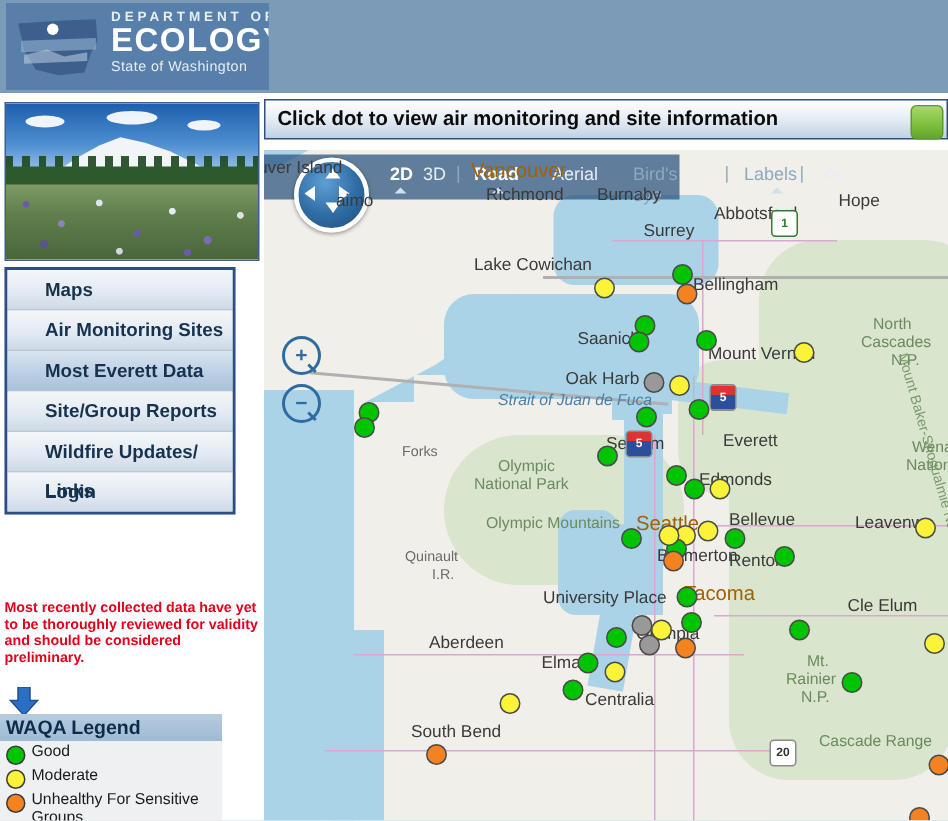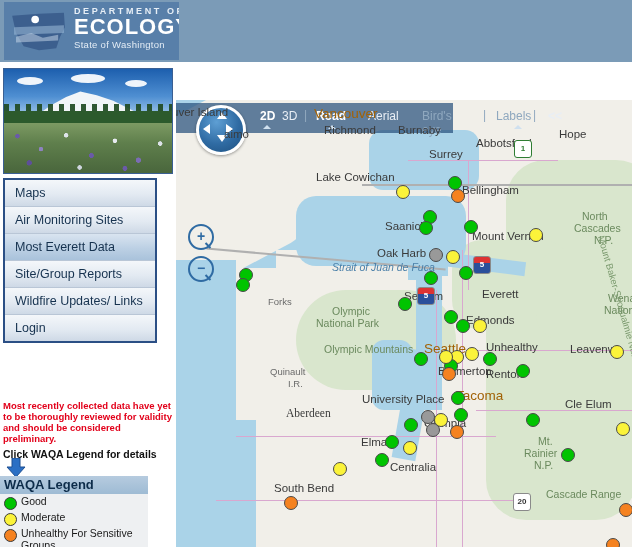--- a/index.html
+++ b/index.html
@@ -256,6 +256,10 @@
 
   <div id="map-panel">
 
+    <div id="banner">
+      <div id="banner-text">Click dot to view air monitoring and site information</div>
+      <div id="green-btn"></div>
+    </div>
 
     <div id="map">
 

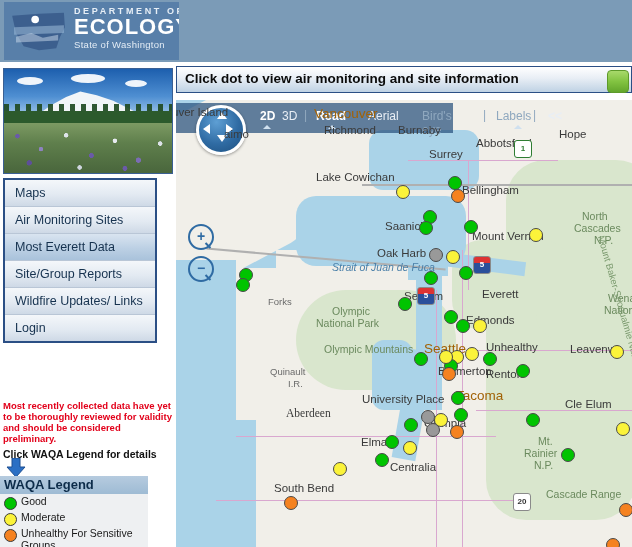--- a/index.html
+++ b/index.html
@@ -76,8 +76,8 @@
   
   #nav{position:absolute;left:3px;top:116px;width:150px;border:2px solid #2b4f85;background:#dfe6ee;}
   .nav-item{
-    height:26px;line-height:26px;padding-left:10px;
-    font-size:12.5px;font-weight:400;color:#16324f;
+    height:26px;line-height:26px;padding-left:25px;
+    font-size:12.5px;font-weight:700;color:#16324f;
     border-bottom:1px solid #b9c6d6;cursor:pointer;
     background:linear-gradient(180deg,#f4f7fa 0%,#e3eaf2 55%,#ced9e6 100%);
   }

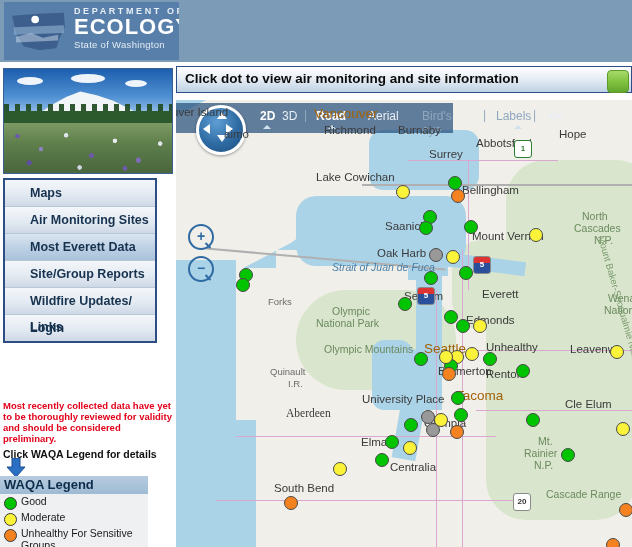--- a/index.html
+++ b/index.html
@@ -359,7 +359,7 @@
           <div class="label lbl-city" style="left: 290px; top: 214px;">Edmonds</div>
           <div class="label lbl-park" style="left: 148px; top: 243px;">Olympic Mountains</div>
           <div class="label lbl-big" style="left: 248px; top: 241px;">Seattle</div>
-          <div class="label lbl-city" style="left: 310px; top: 241px;">Unhealthy</div>
+          <div class="label lbl-city" style="left: 310px; top: 241px;">Bellevue</div>
           <div class="label lbl-park" style="left: 432px; top: 192px;">Wenat</div>
           <div class="label lbl-park" style="left: 428px; top: 204px;">National</div>
           <div class="label lbl-city" style="left: 394px; top: 243px;">Leavenwo</div>

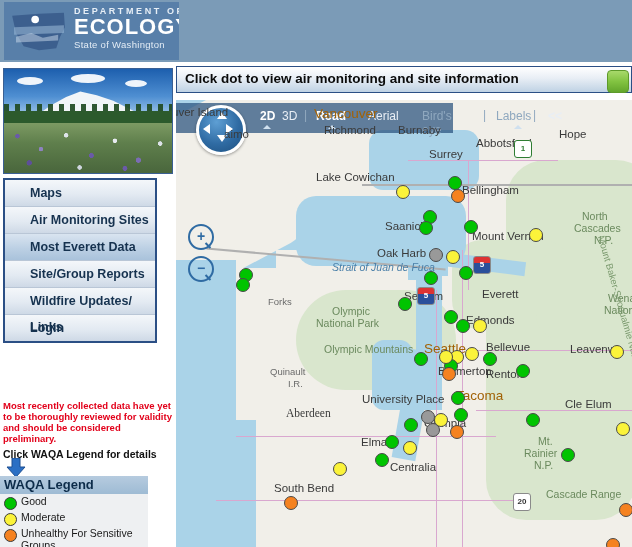--- a/index.html
+++ b/index.html
@@ -371,7 +371,7 @@
           <div class="label lbl-city" style="left: 186px; top: 293px;">University Place</div>
           <div class="label lbl-city" style="left: 389px; top: 298px;">Cle Elum</div>
           <div class="label lbl-city" style="left: 248px; top: 317px;">Olympia</div>
-          <div class="label lbl-city" style="left: 110px; top: 307px; font-family: Liberation Serif, serif;">Aberdeen</div>
+          <div class="label lbl-city" style="left: 110px; top: 323px;">Aberdeen</div>
           <div class="label lbl-city" style="left: 185px; top: 336px;">Elma</div>
           <div class="label lbl-park" style="left: 362px; top: 335px;">Mt.</div>
           <div class="label lbl-park" style="left: 348px; top: 347px;">Rainier</div>

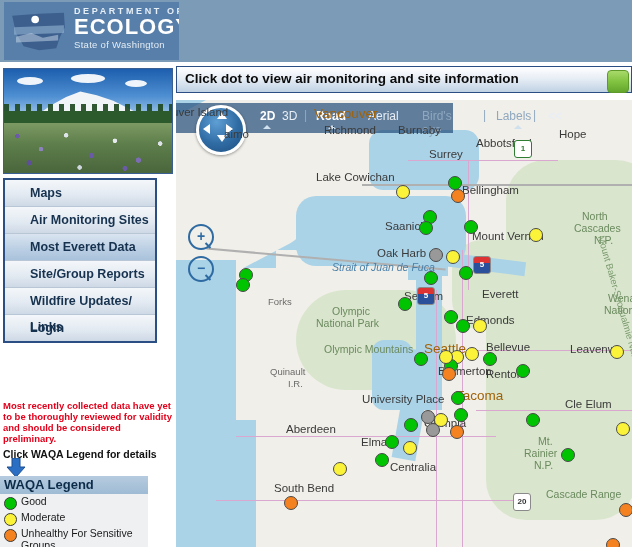--- a/index.html
+++ b/index.html
@@ -230,7 +230,6 @@
 
     <div id="disclaimer">Most recently collected data have yet to be thoroughly reviewed for validity and should be considered preliminary.</div>
 
-    <div id="legend-hint">Click WAQA Legend for details</div>
     <svg id="down-arrow" viewBox="0 0 22 20">
       <path d="M7 0 L15 0 L15 9 L20 9 L11 19 L2 9 L7 9 Z" fill="#2b6fc4" stroke="#1d4f92" stroke-width="1"></path>
     </svg>

